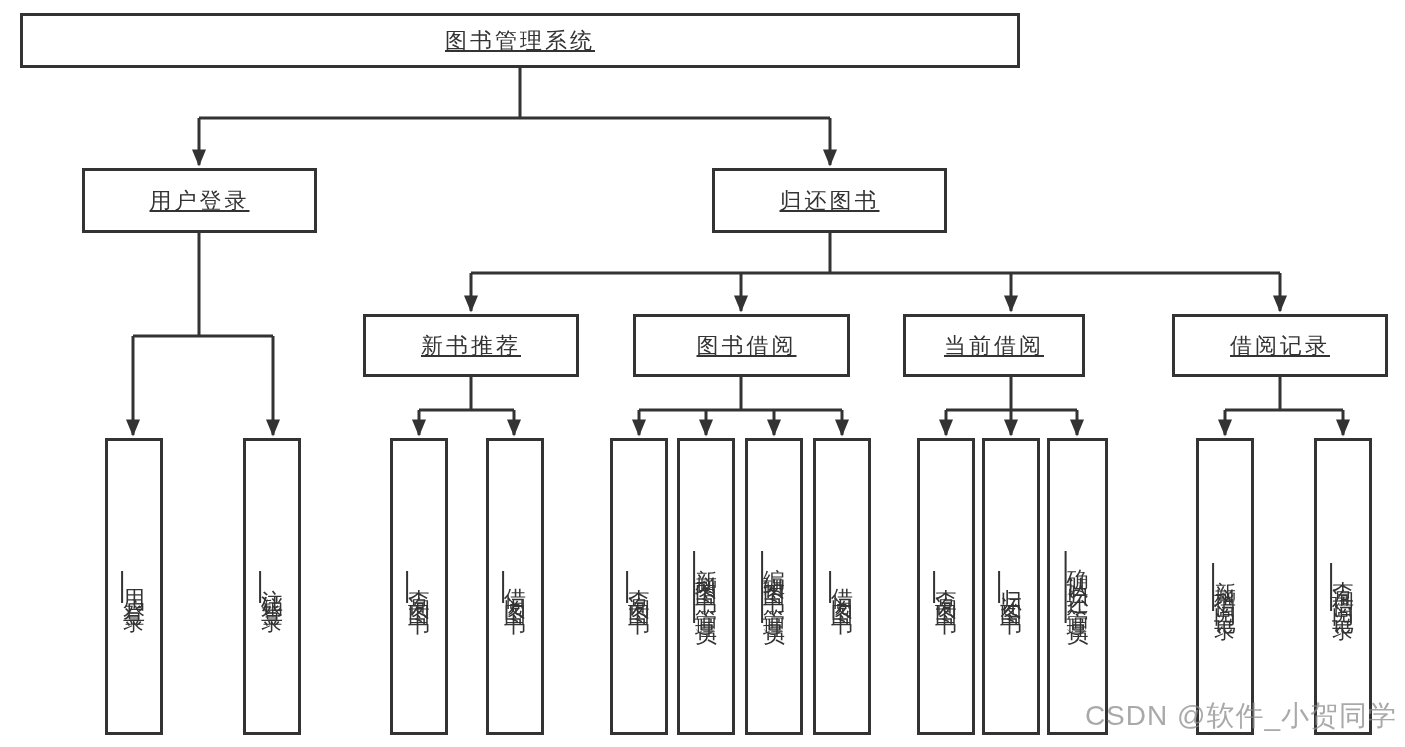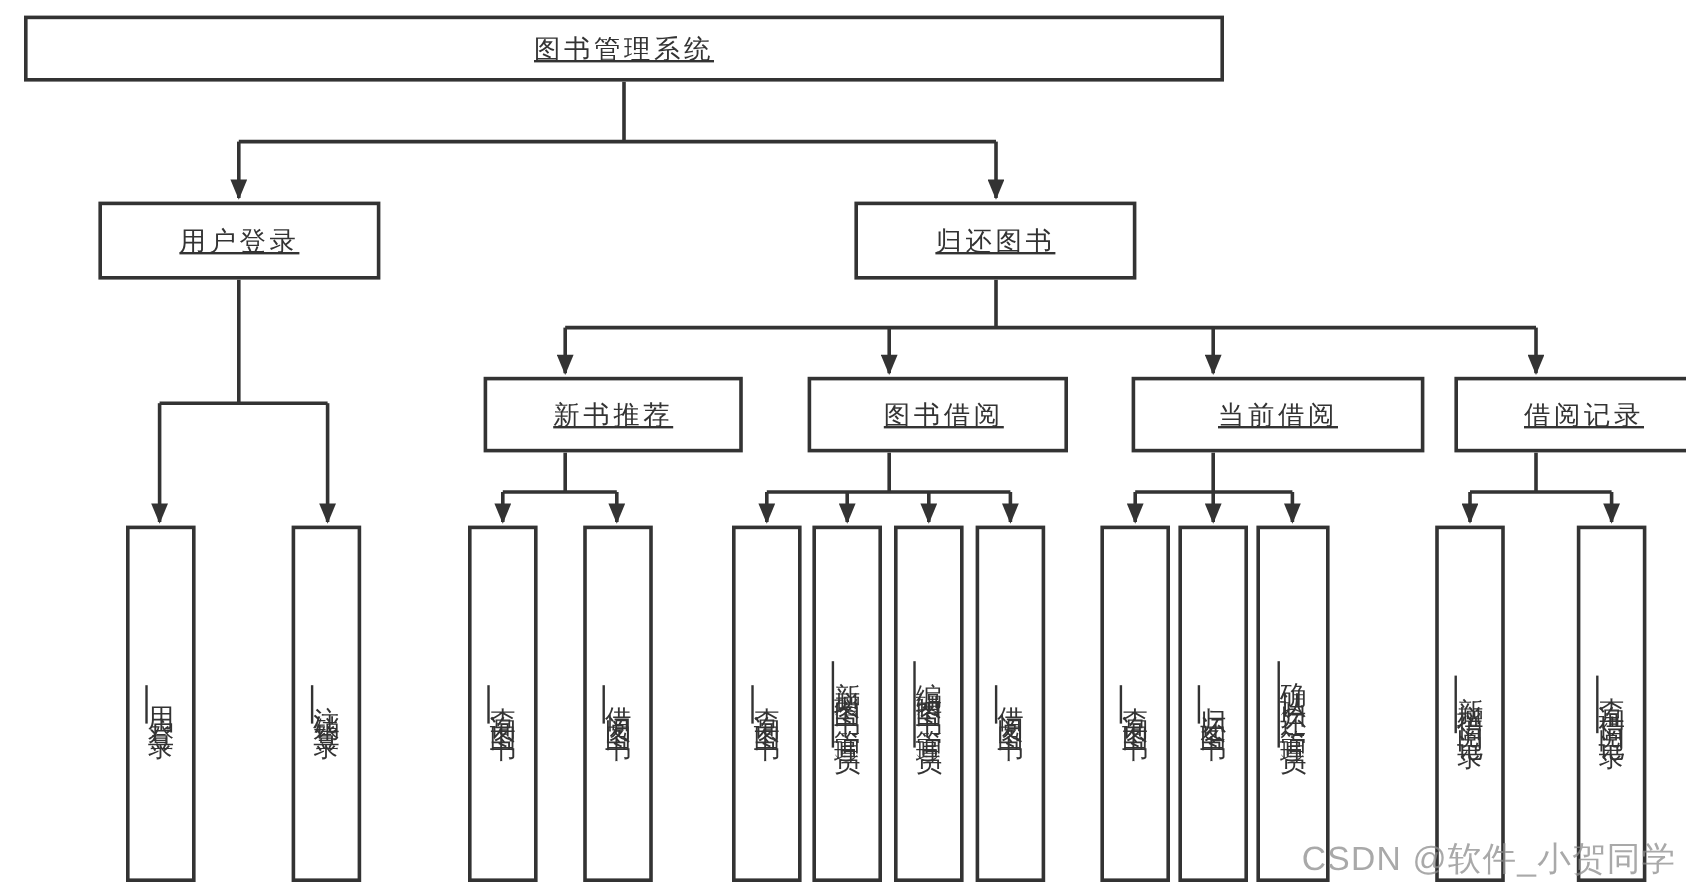--- a/index.html
+++ b/index.html
@@ -44,7 +44,7 @@
   }
   .root-box    { left: 20px;  top: 13px;  width: 1000px; height: 55px; }
   .lvl2       { top: 168px; width: 235px; height: 65px; }
-  .lvl3       { top: 314px; height: 63px; margin-left: 40px; }
+  .lvl3       { top: 314px; height: 63px; }
   .leaf       { top: 438px; width: 58px; height: 297px; }
   .watermark {
     position: absolute;

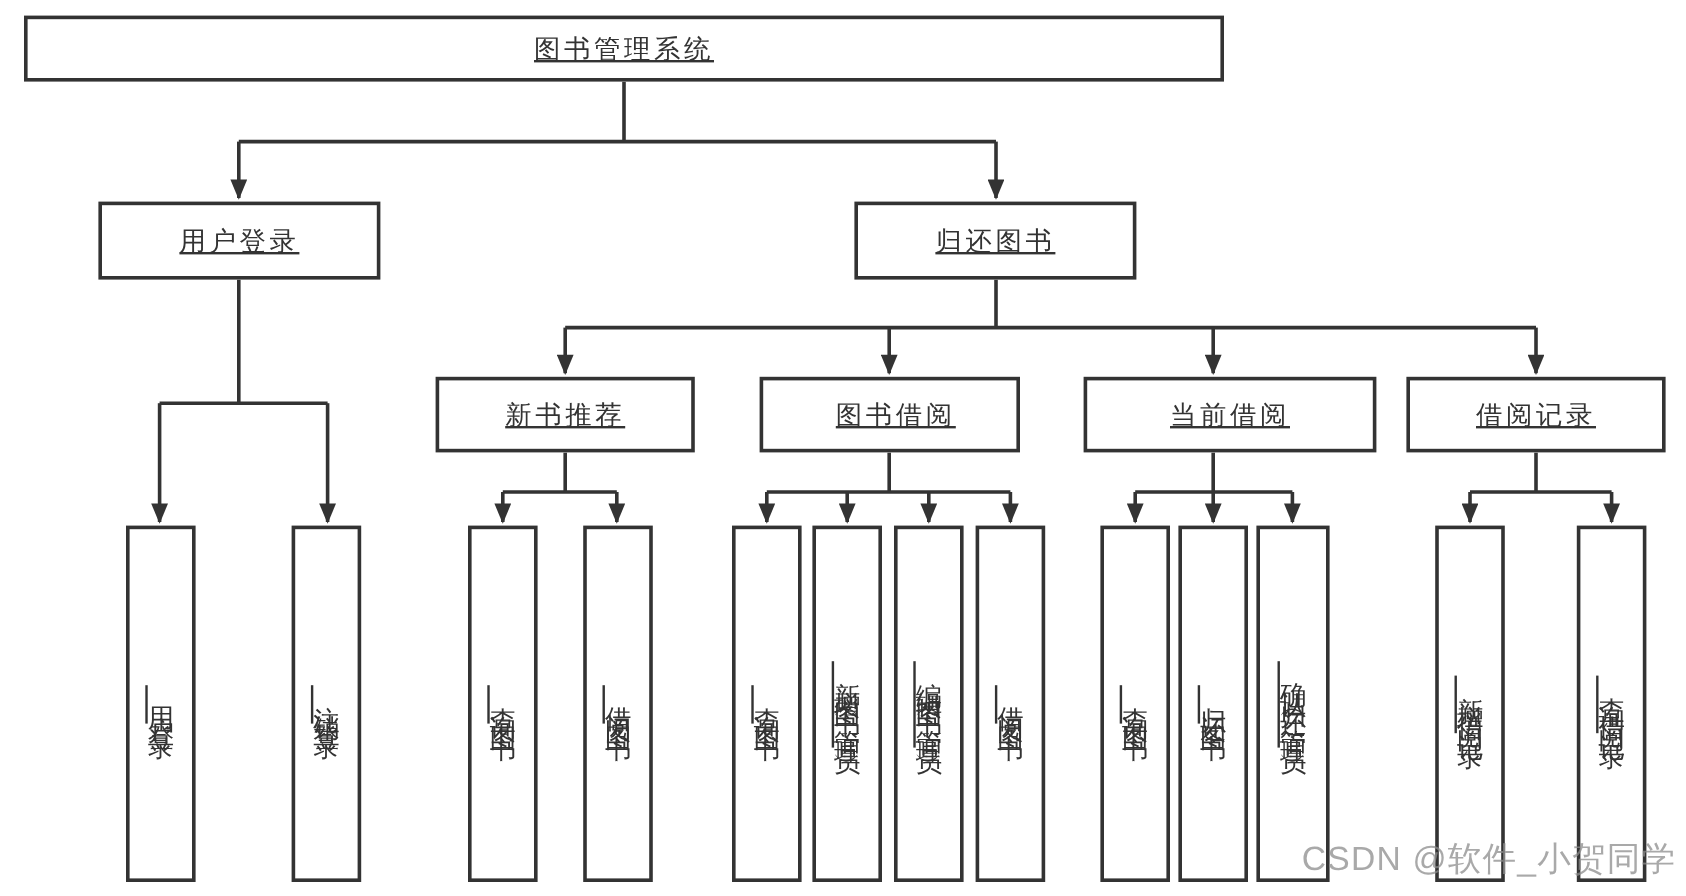--- a/index.html
+++ b/index.html
@@ -123,7 +123,7 @@
   <div class="node lvl3" style="left:633px;width:217px;padding-left:10px;">
     <span class="lbl">图书借阅</span>
   </div>
-  <div class="node lvl3" style="left:903px;width:244px;">
+  <div class="node lvl3" style="left:903px;width:182px;">
     <span class="lbl">当前借阅</span>
   </div>
   <div class="node lvl3" style="left:1172px;width:216px;">

